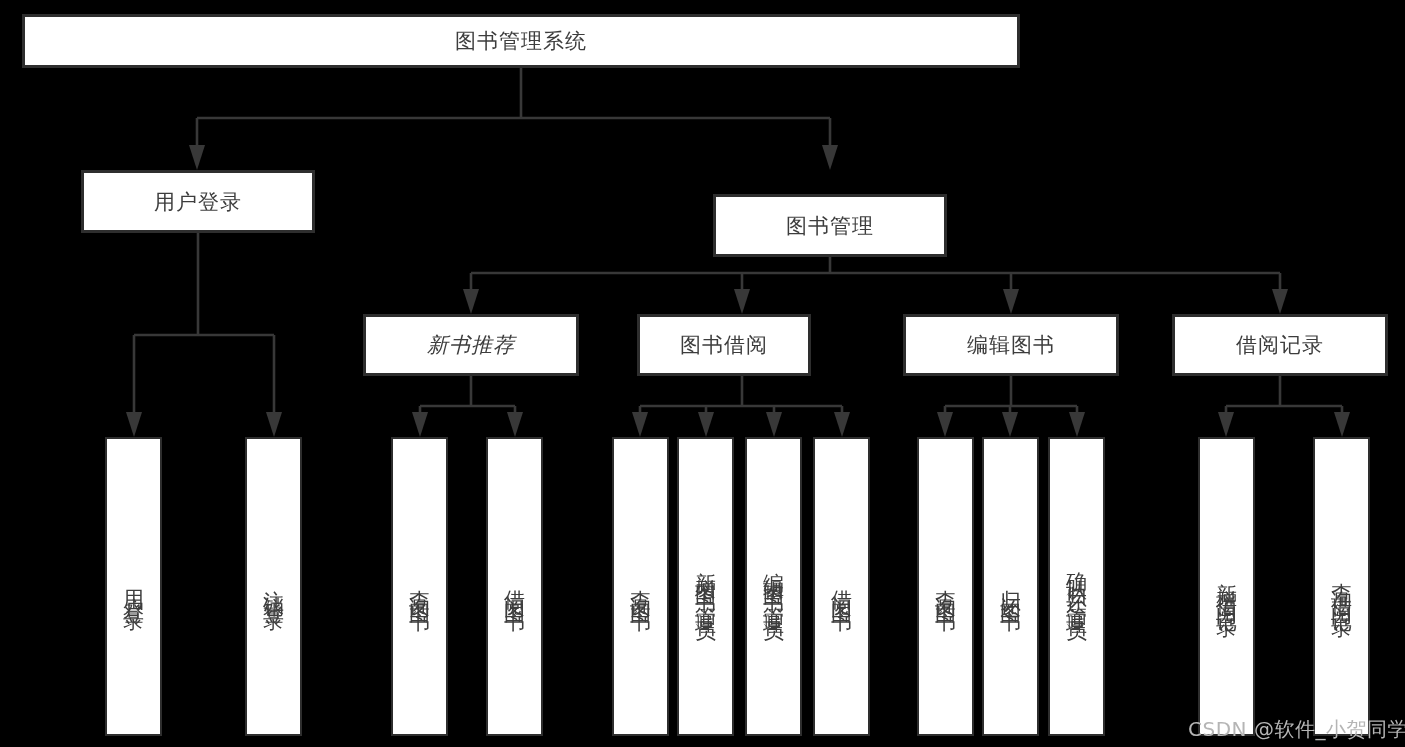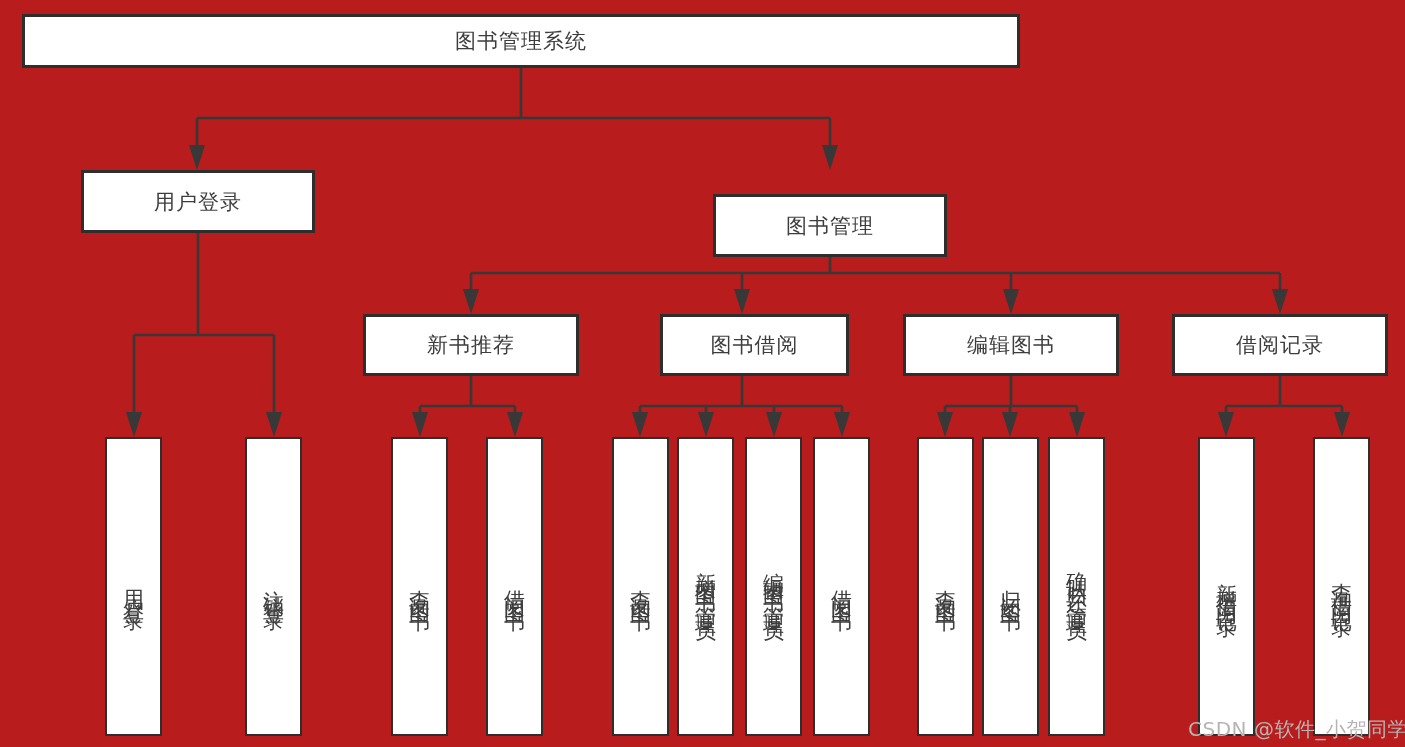--- a/index.html
+++ b/index.html
@@ -12,7 +12,7 @@
     position: relative;
     width: 1405px;
     height: 747px;
-    background: #b91c1c;
+    background: #000000;
     overflow: hidden;
   }
   .connectors {

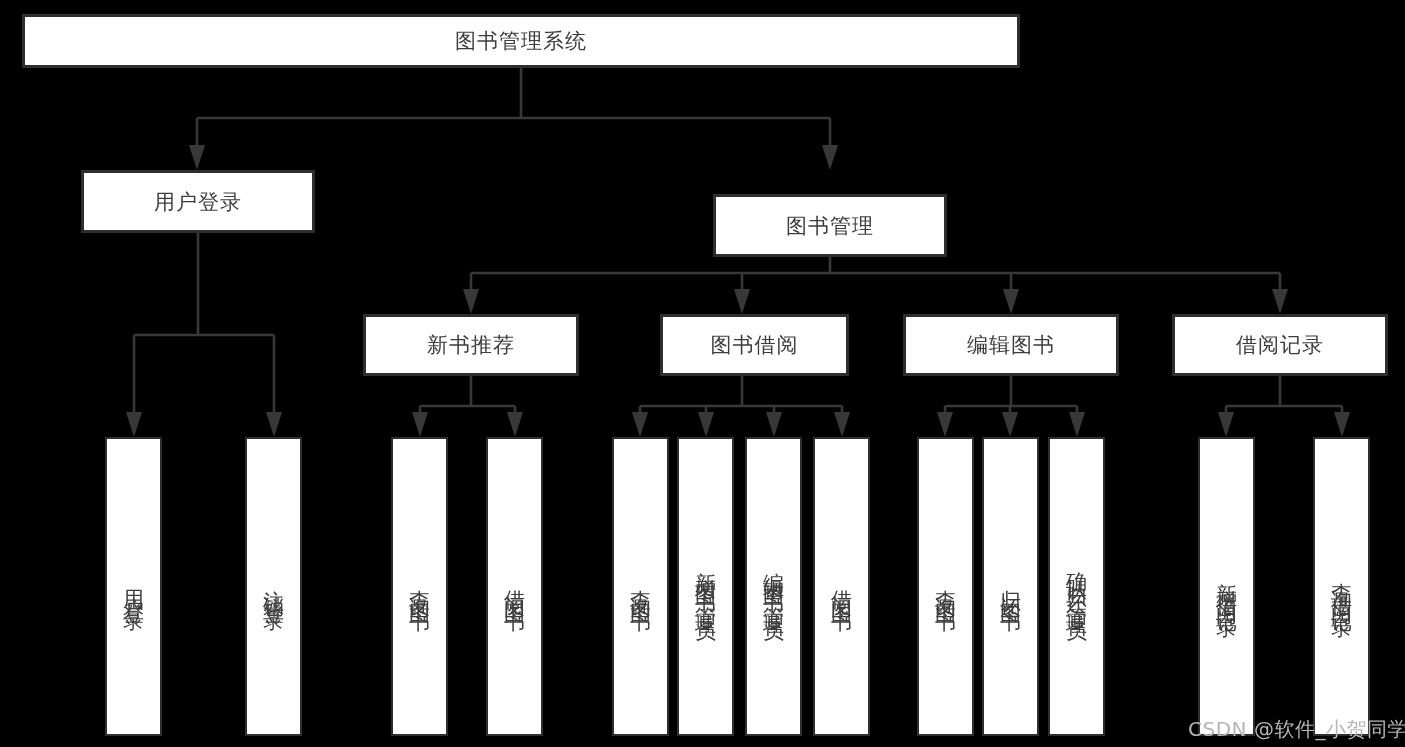--- a/index.html
+++ b/index.html
@@ -38,7 +38,7 @@
   .lvl2a { left: 81px;  top: 170px; width: 234px; height: 63px; }
   .lvl2b { left: 713px; top: 170px; width: 234px; height: 63px; margin-top: 24px; }
   .lvl3  { top: 314px; height: 62px; width: 216px; }
-  .l3a { left: 363px; }
+  .l3a { left: 363px; font-style: italic; }
   .l3b { left: 660px; width: 189px; }
   .l3c { left: 903px; }
   .l3d { left: 1172px; font-family: Liberation Serif, serif; }

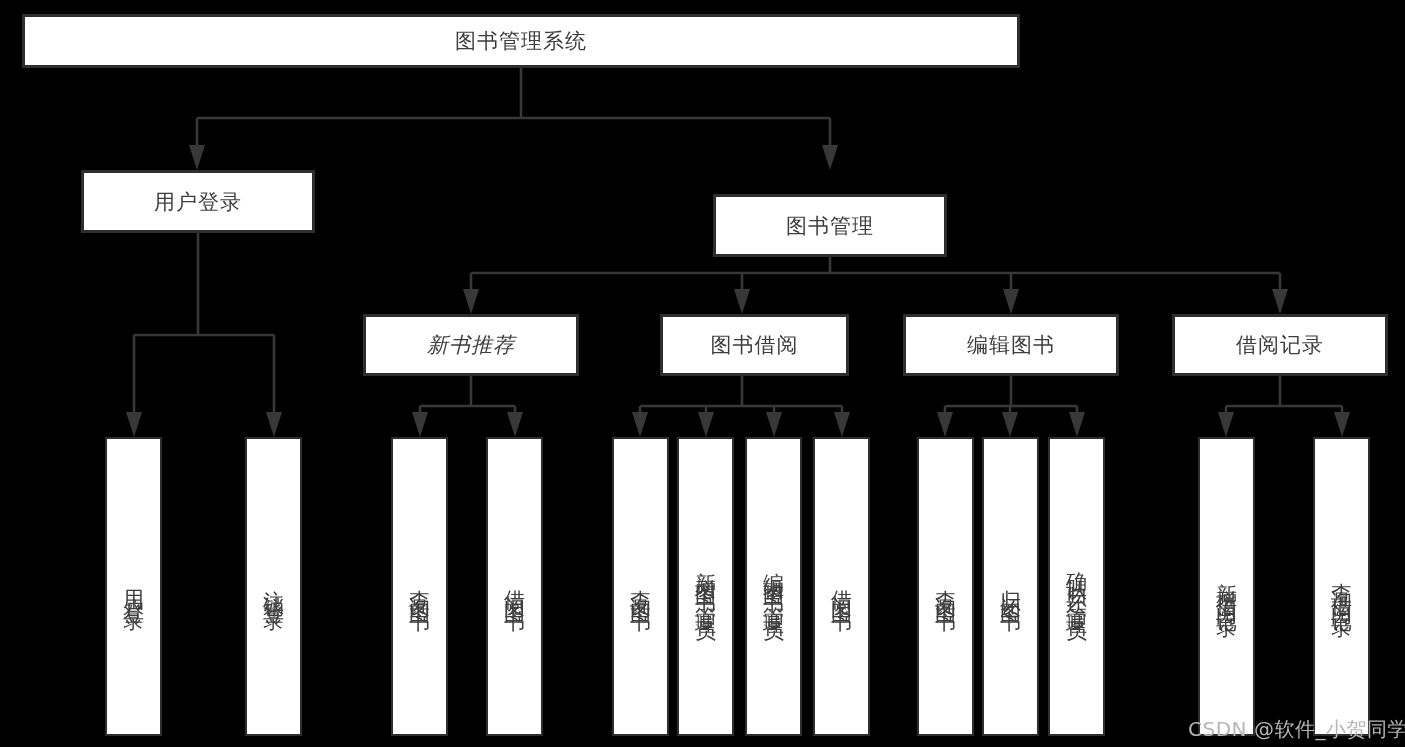--- a/index.html
+++ b/index.html
@@ -39,7 +39,7 @@
   .lvl2b { left: 713px; top: 170px; width: 234px; height: 63px; margin-top: 24px; }
   .lvl3  { top: 314px; height: 62px; width: 216px; }
   .l3a { left: 363px; font-style: italic; }
-  .l3b { left: 660px; width: 189px; }
+  .l3b { left: 637px; width: 174px; }
   .l3c { left: 903px; }
   .l3d { left: 1172px; font-family: Liberation Serif, serif; }
   .leaf {

